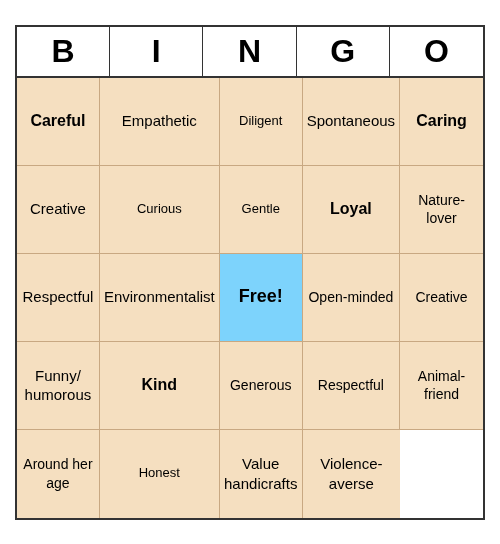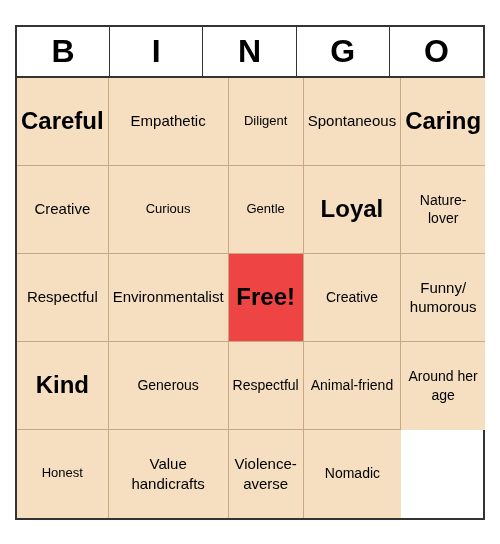--- a/index.html
+++ b/index.html
@@ -78,7 +78,7 @@
     }
 
     .bingo-cell.large-text {
-      font-size: 24px;
+      font-size: 16px;
       font-weight: bold;
     }
 

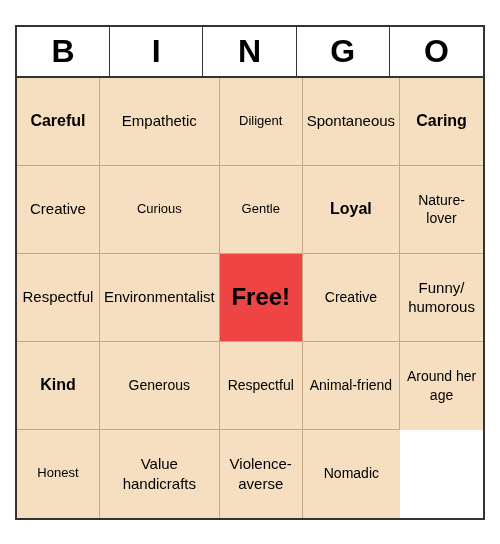--- a/index.html
+++ b/index.html
@@ -72,8 +72,8 @@
     }
 
     .bingo-cell.free {
-      background-color: #ef4444;
-      font-size: 24px;
+      background-color: #7dd3fc;
+      font-size: 18px;
       font-weight: bold;
     }
 

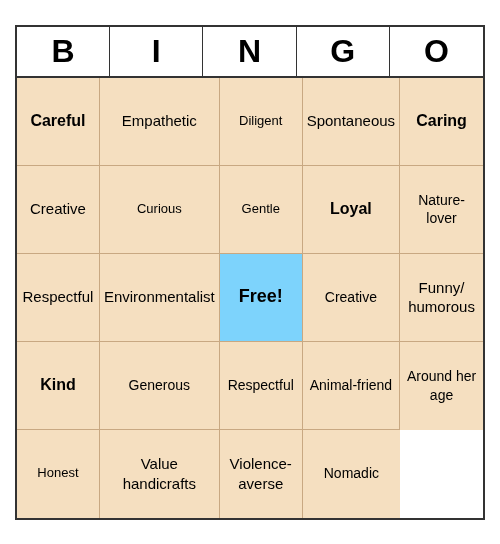--- a/index.html
+++ b/index.html
@@ -116,6 +116,7 @@
       <div class="bingo-cell small-text">Respectful</div>
       <div class="bingo-cell small-text">Environmentalist</div>
       <div class="bingo-cell free">Free!</div>
+      <div class="bingo-cell">Open-minded</div>
       <div class="bingo-cell">Creative</div>
       <div class="bingo-cell small-text">Funny/ humorous</div>
       <div class="bingo-cell large-text">Kind</div>

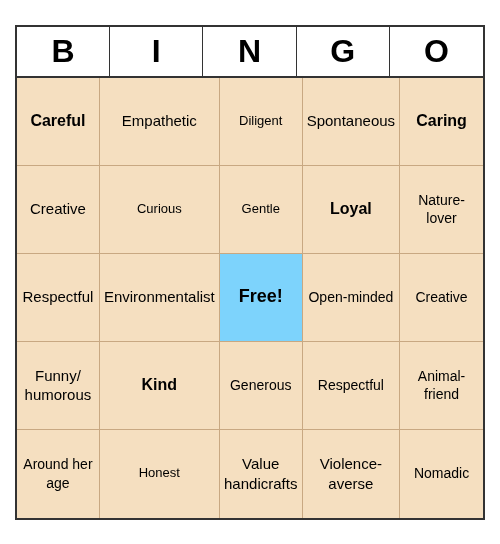--- a/index.html
+++ b/index.html
@@ -127,7 +127,6 @@
       <div class="bingo-cell last-row medium-text">Honest</div>
       <div class="bingo-cell last-row small-text">Value handicrafts</div>
       <div class="bingo-cell last-row small-text">Violence-averse</div>
-      <div class="bingo-cell last-row">Nomadic</div>
     </div>
 </div>
 

